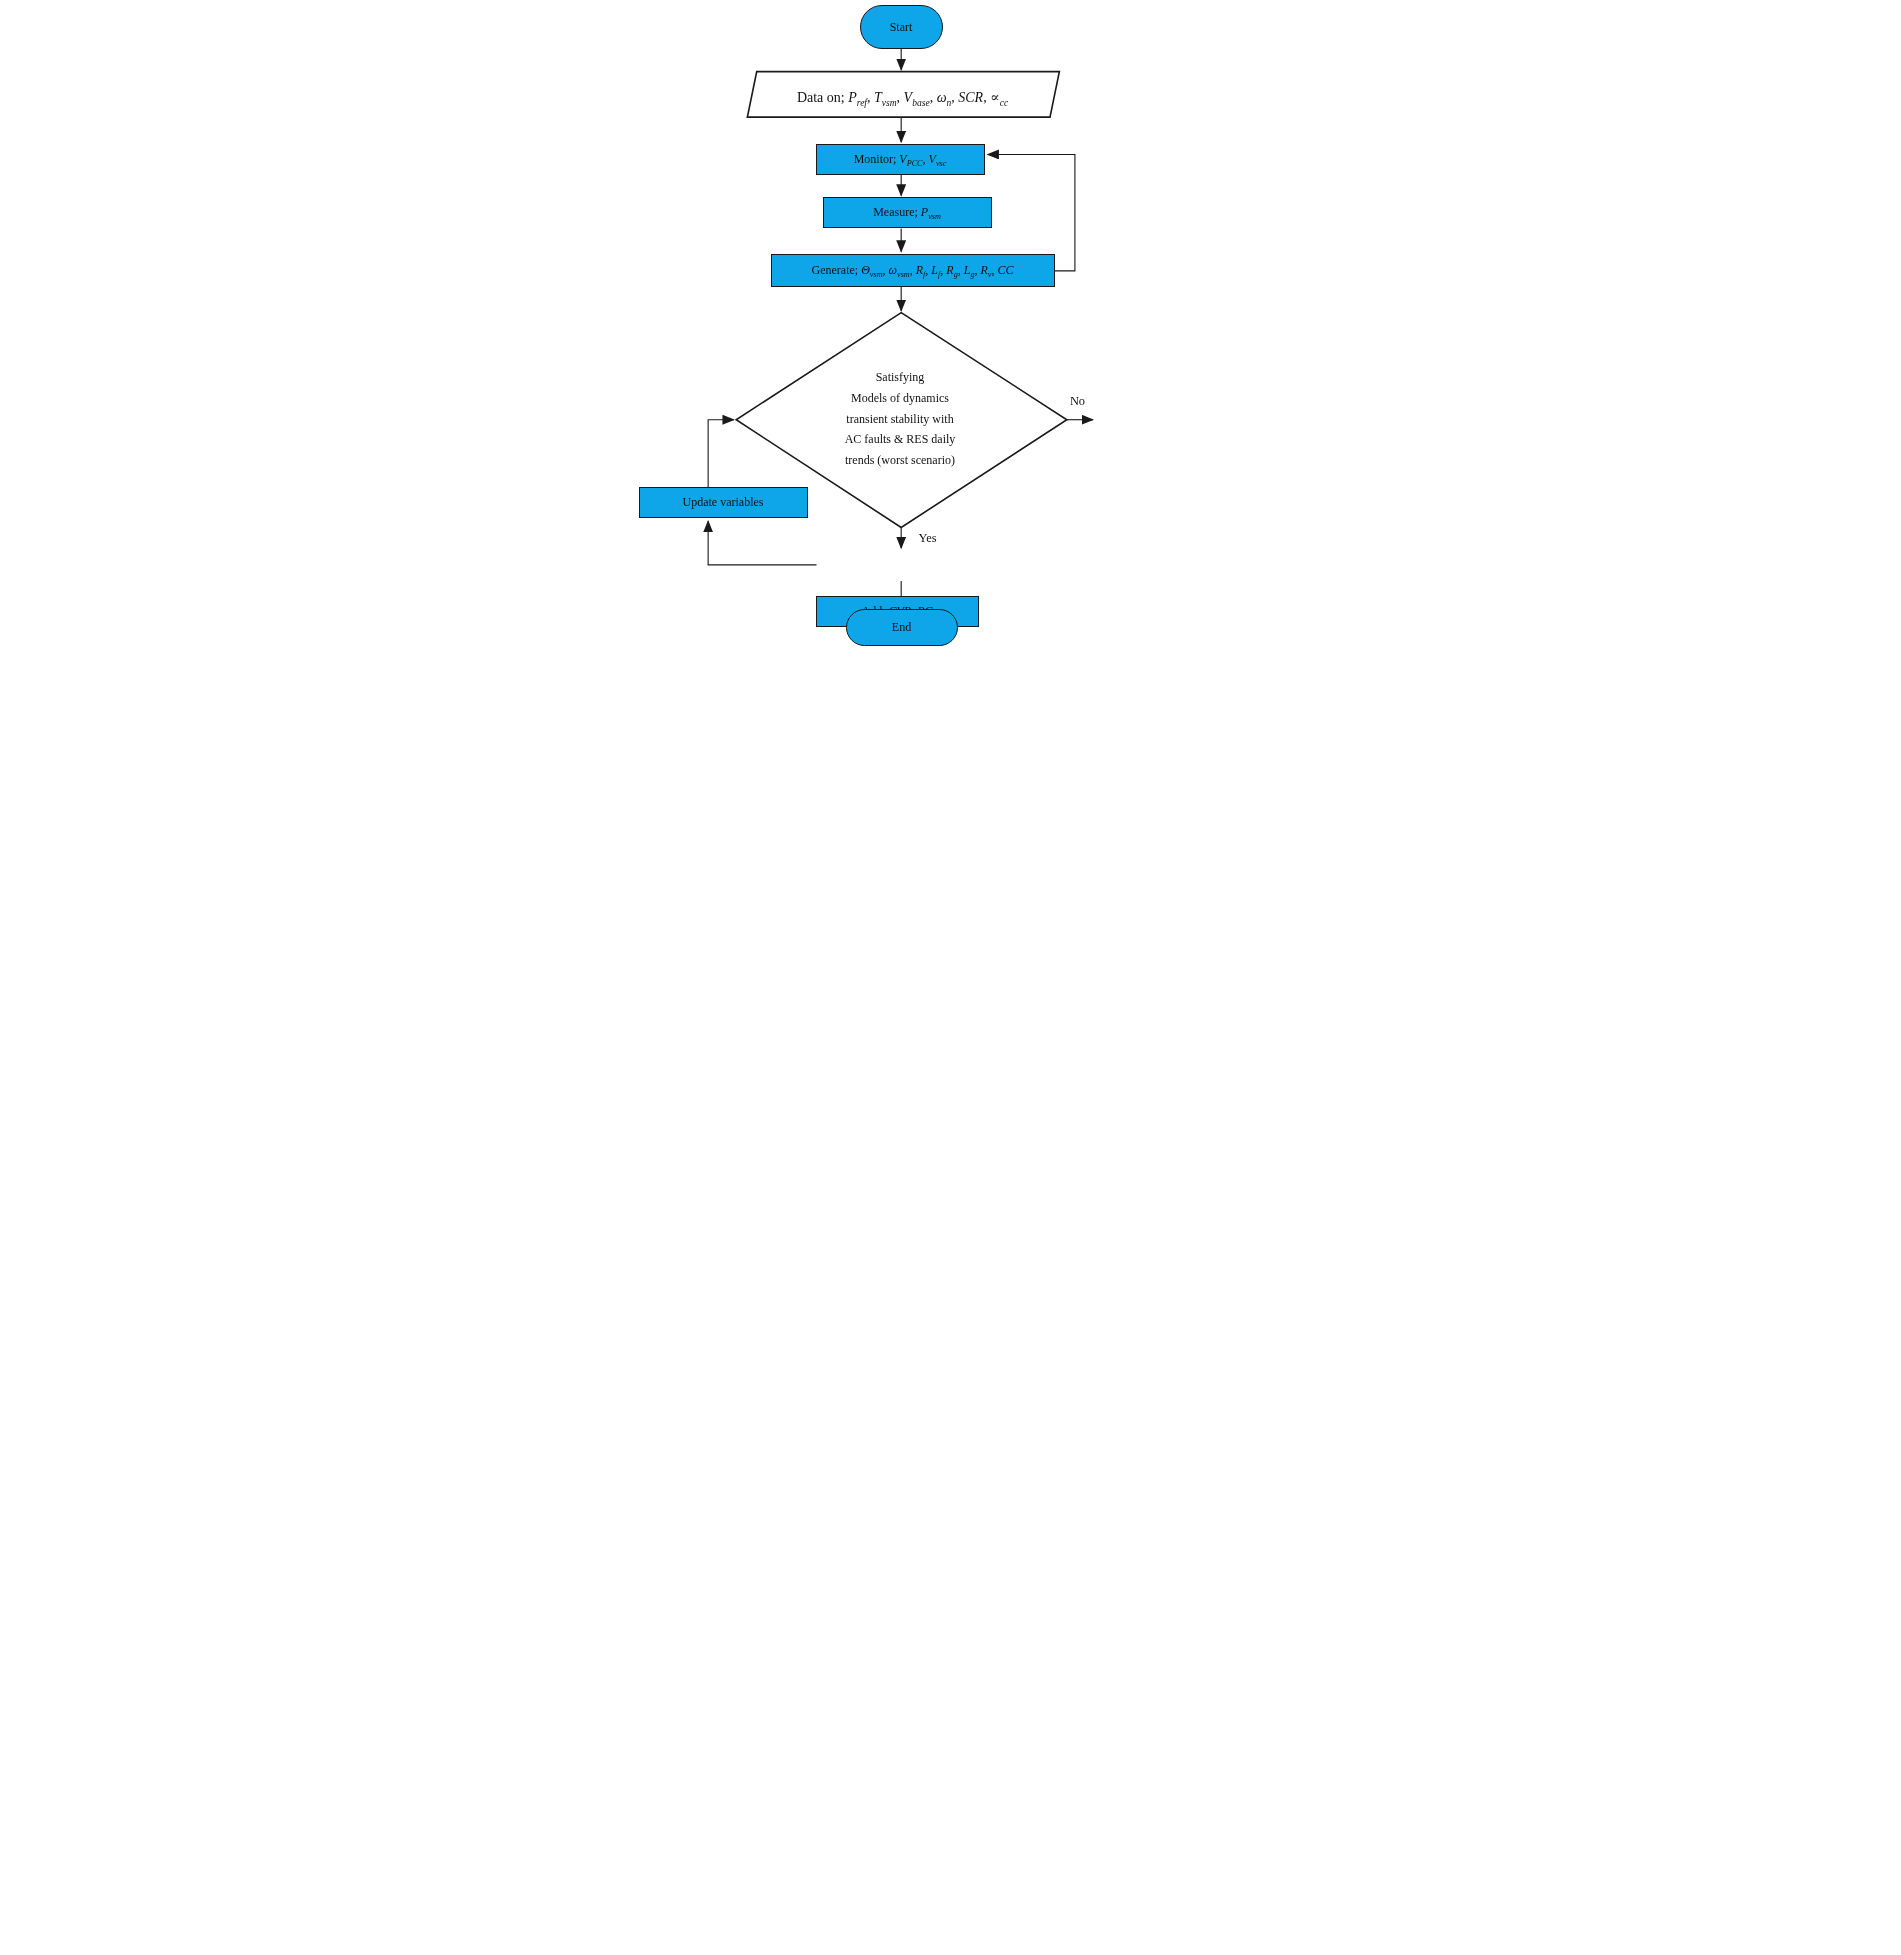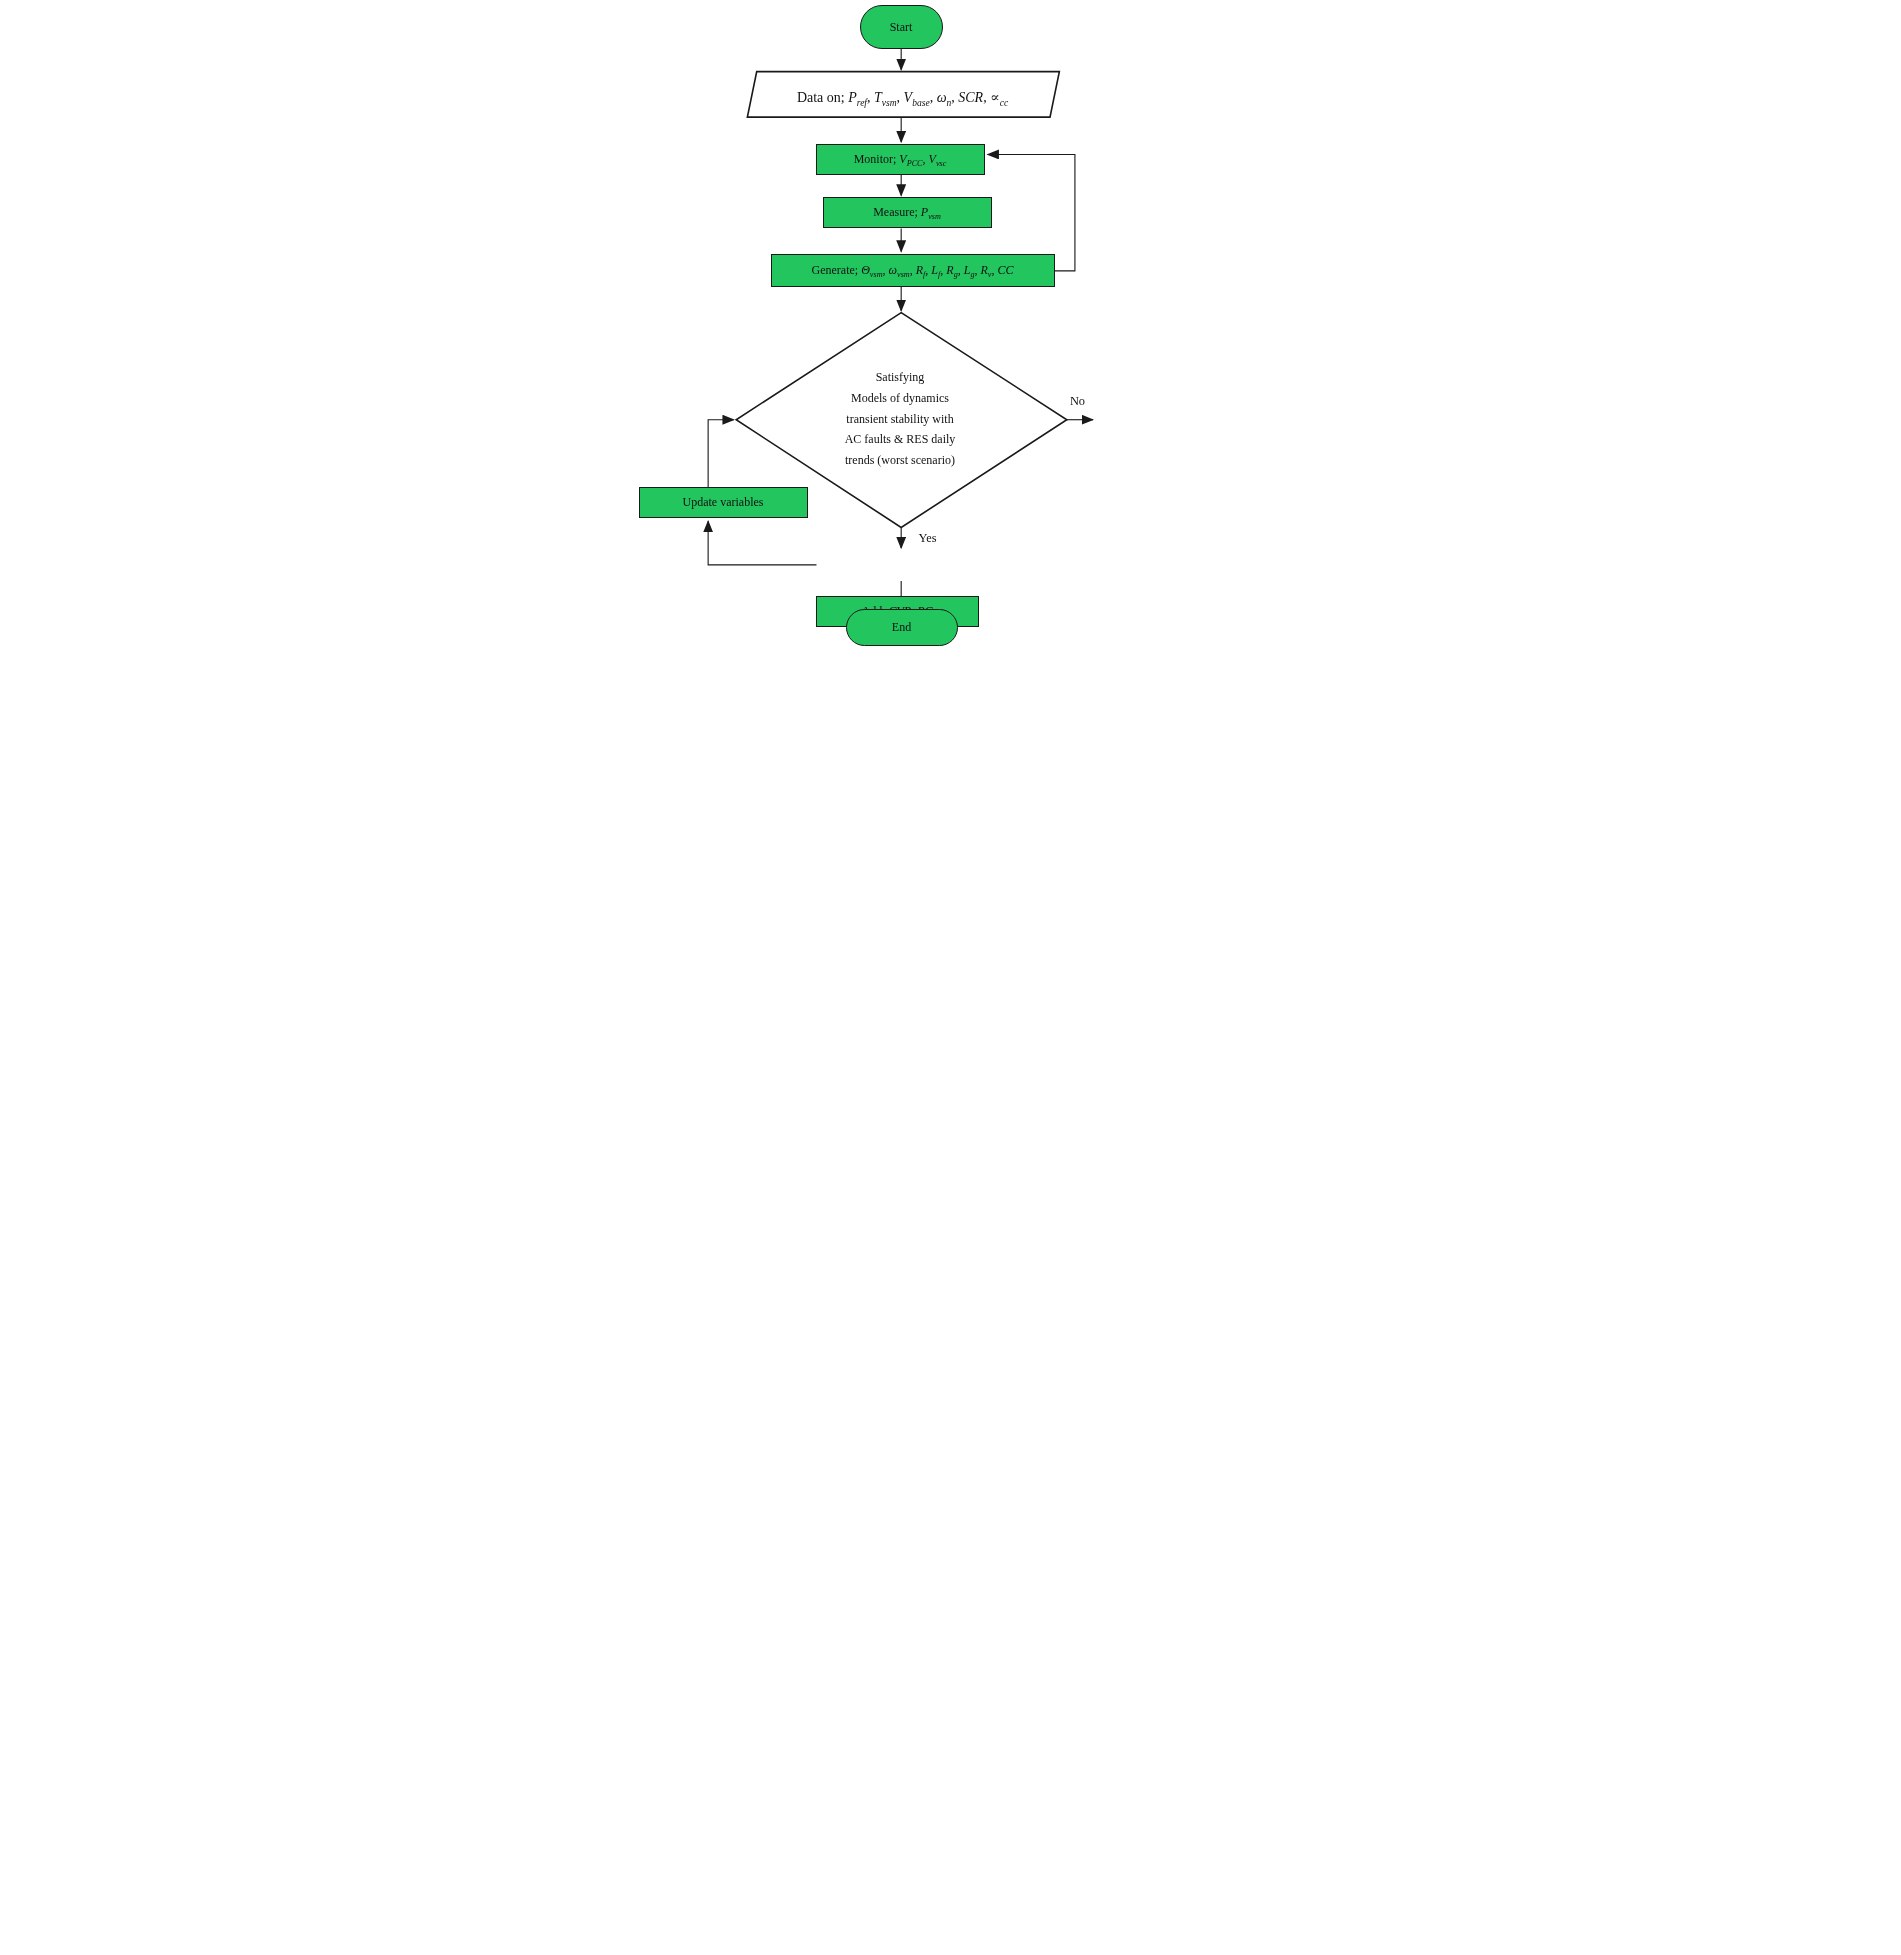--- a/index.html
+++ b/index.html
@@ -35,7 +35,7 @@
     position: absolute;
     z-index: 1;
     box-sizing: border-box;
-    background: #22c55e;
+    background: #0ea5e9;
     border: 1.9px solid #1a1a1a;
     color: #111111;
     display: flex;

